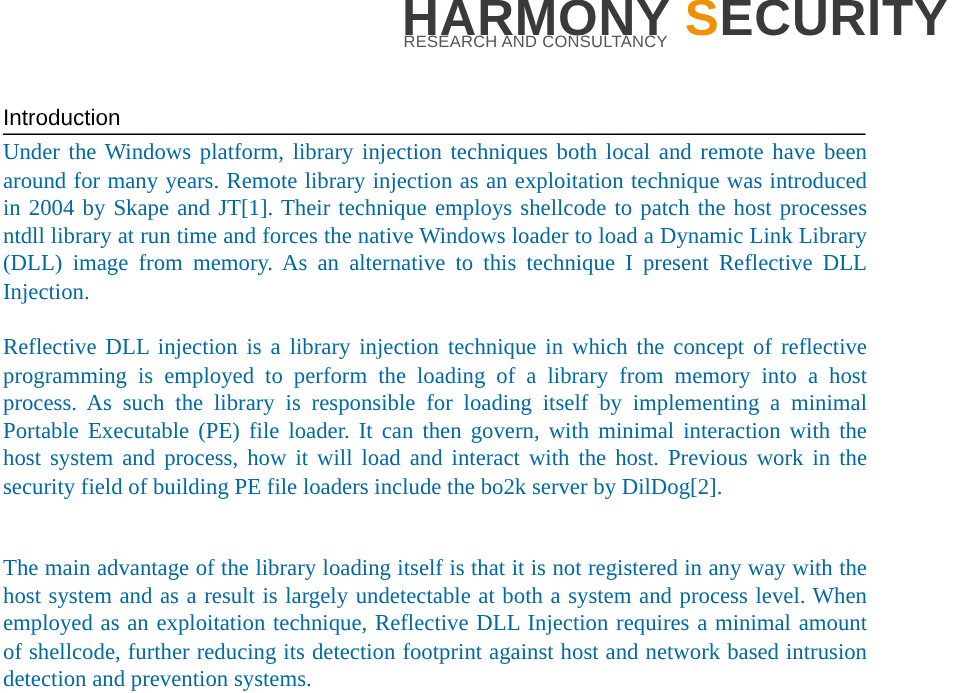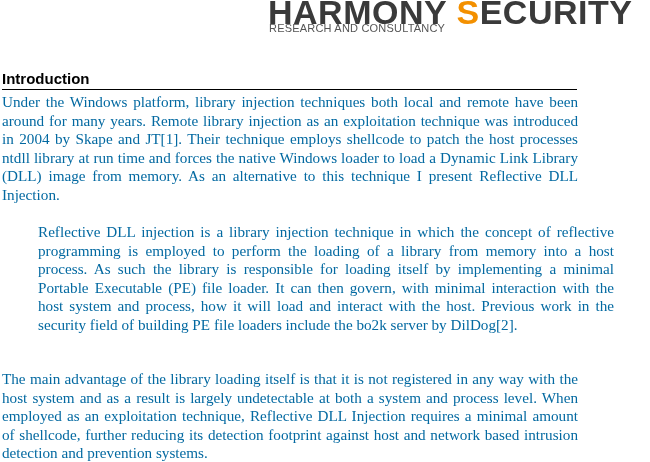--- a/index.html
+++ b/index.html
@@ -8,7 +8,7 @@
   .logo-main { position:absolute; left:0; top:0; font-family:"Liberation Sans", sans-serif; font-weight:bold; font-size:34px; letter-spacing:0.5px; color:#3a3a3a; white-space:nowrap; line-height:40px; }
   .logo-main .accent { color:#f39000; }
   .logo-sub { position:absolute; left:1px; top:30px; font-family:"Liberation Sans", sans-serif; font-size:11px; color:#555555; white-space:nowrap; letter-spacing:0.2px; line-height:12px; }
-  .heading { position:absolute; left:2px; top:70px; width:575px; border-bottom:1.5px solid #000; font-family:"Liberation Sans", sans-serif; font-weight:bold; font-size:15px; color:#000; line-height:18px; padding-bottom:1px; }
+  .heading { position:absolute; left:2px; top:70px; width:575px; border-bottom:1.5px solid #000; font-family:"Liberation Sans", sans-serif; font-weight:normal; font-size:15px; color:#000; line-height:18px; padding-bottom:1px; }
   .para { position:absolute; left:2px; width:576px; font-family:"Liberation Serif", serif; font-size:15.2px; line-height:18.5px; color:#0369a1; text-align:justify; margin:0; }
   #p1 { top:93px; }
   #p2 { top:223px;margin-left:36px; }

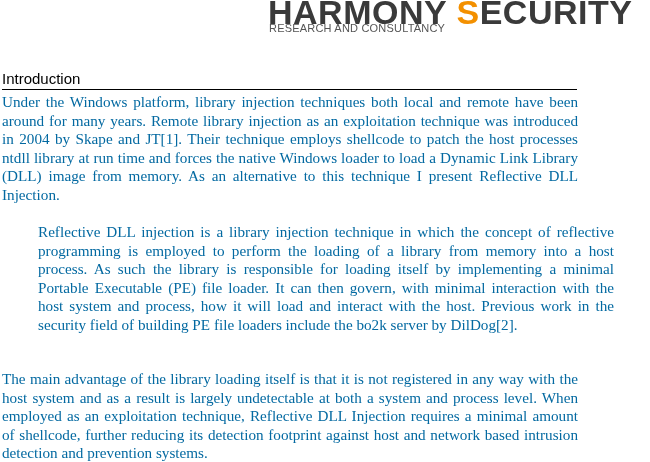--- a/index.html
+++ b/index.html
@@ -11,7 +11,7 @@
   .heading { position:absolute; left:2px; top:70px; width:575px; border-bottom:1.5px solid #000; font-family:"Liberation Sans", sans-serif; font-weight:normal; font-size:15px; color:#000; line-height:18px; padding-bottom:1px; }
   .para { position:absolute; left:2px; width:576px; font-family:"Liberation Serif", serif; font-size:15.2px; line-height:18.5px; color:#0369a1; text-align:justify; margin:0; }
   #p1 { top:93px; }
-  #p2 { top:223px;margin-left:36px; }
+  #p2 { top:223px; }
   #p3 { top:370px; }
 </style>
 </head>

